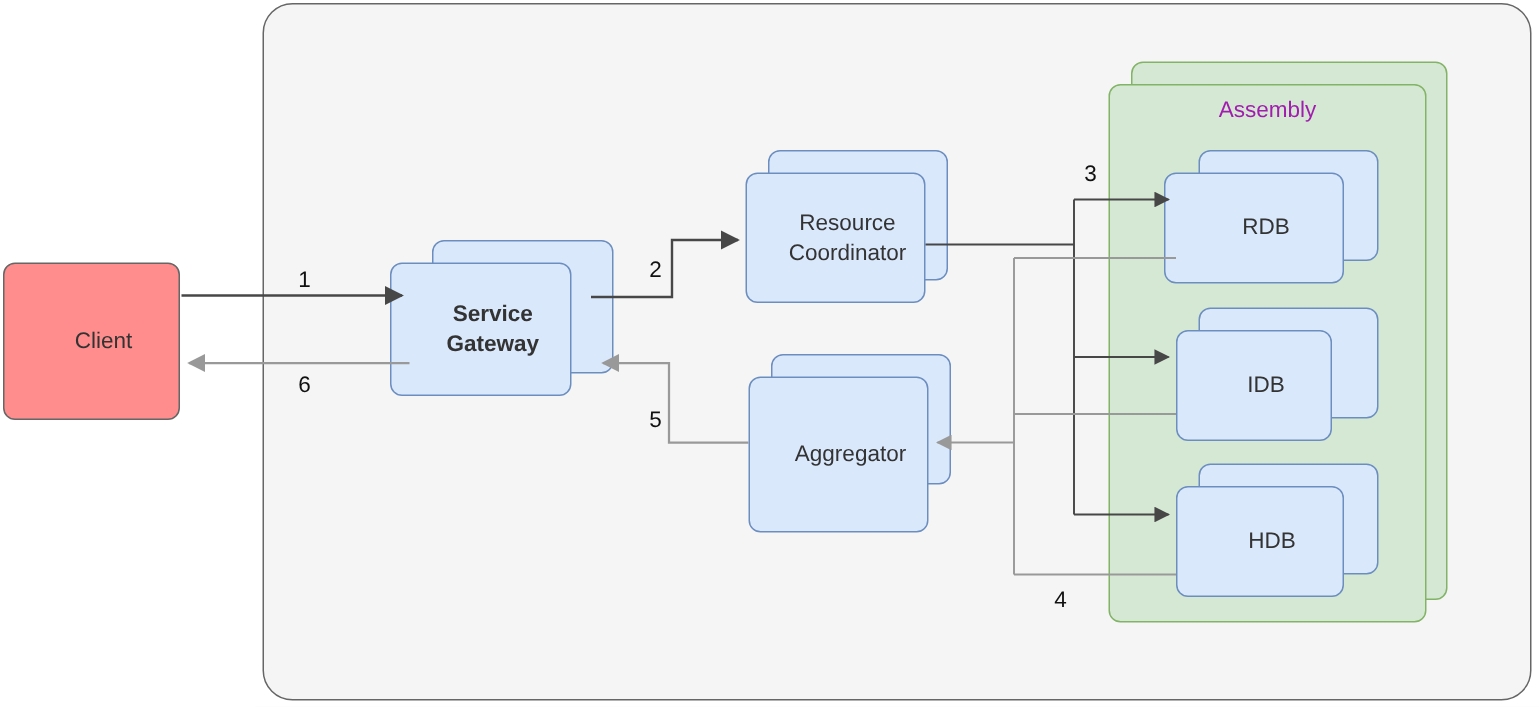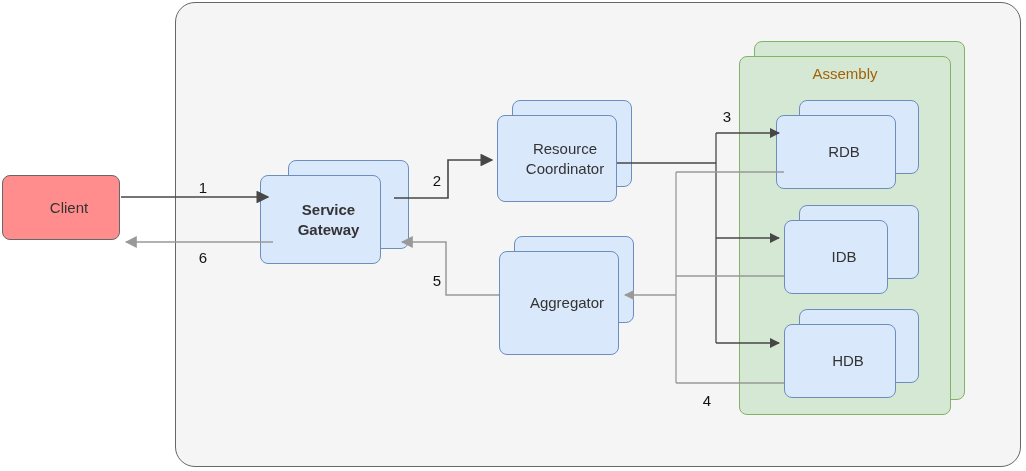--- a/index.html
+++ b/index.html
@@ -22,7 +22,7 @@
   }
   .assembly-title{
     position:absolute;left:0;right:0;top:8px;text-align:center;
-    font-size:15px;color:#a16207;
+    font-size:15px;color:#a21caf;
   }
   svg.edges{position:absolute;left:0;top:0;width:1026px;height:471px;pointer-events:none;}
   .edge-label{

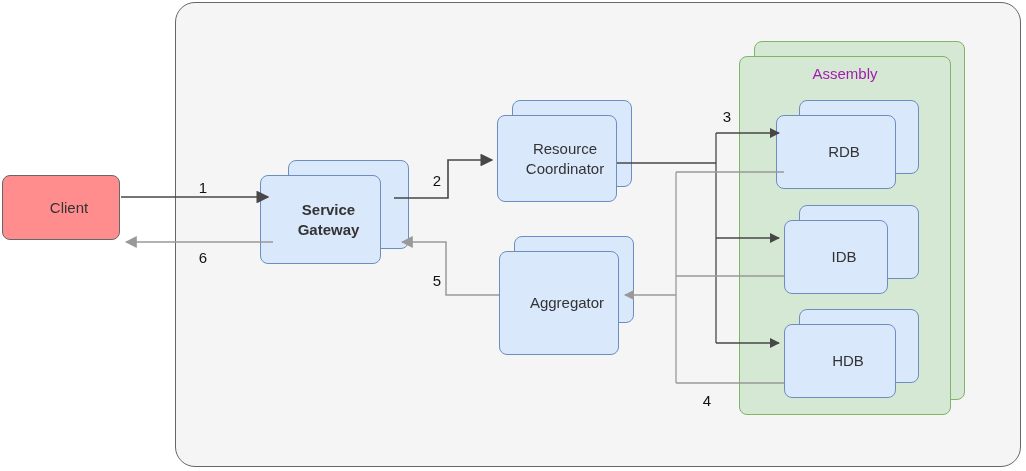--- a/index.html
+++ b/index.html
@@ -42,7 +42,7 @@
     <div class="assembly-title">Assembly</div>
   </div>
 
-  <div class="box red lbl" style="left:2px;top:175px;width:118px;height:65px;">
+  <div class="box red lbl" style="left:2px;top:175px;width:118px;height:105px;">
     <span>Client</span>
   </div>
 

